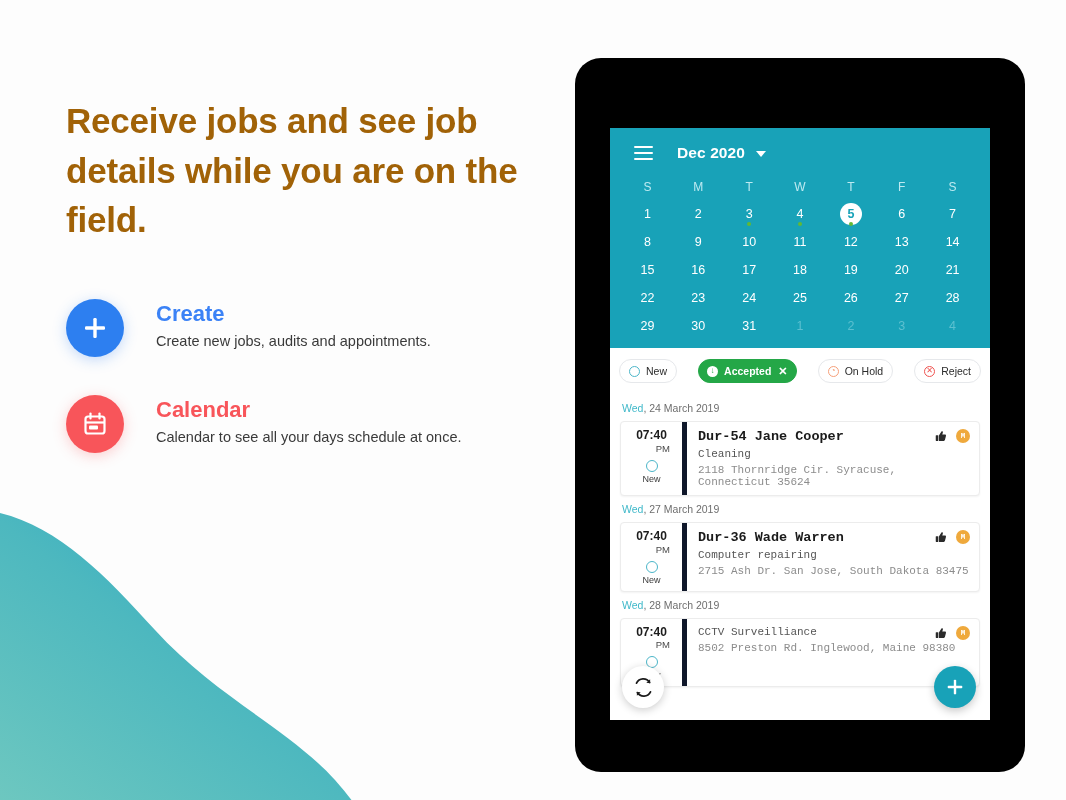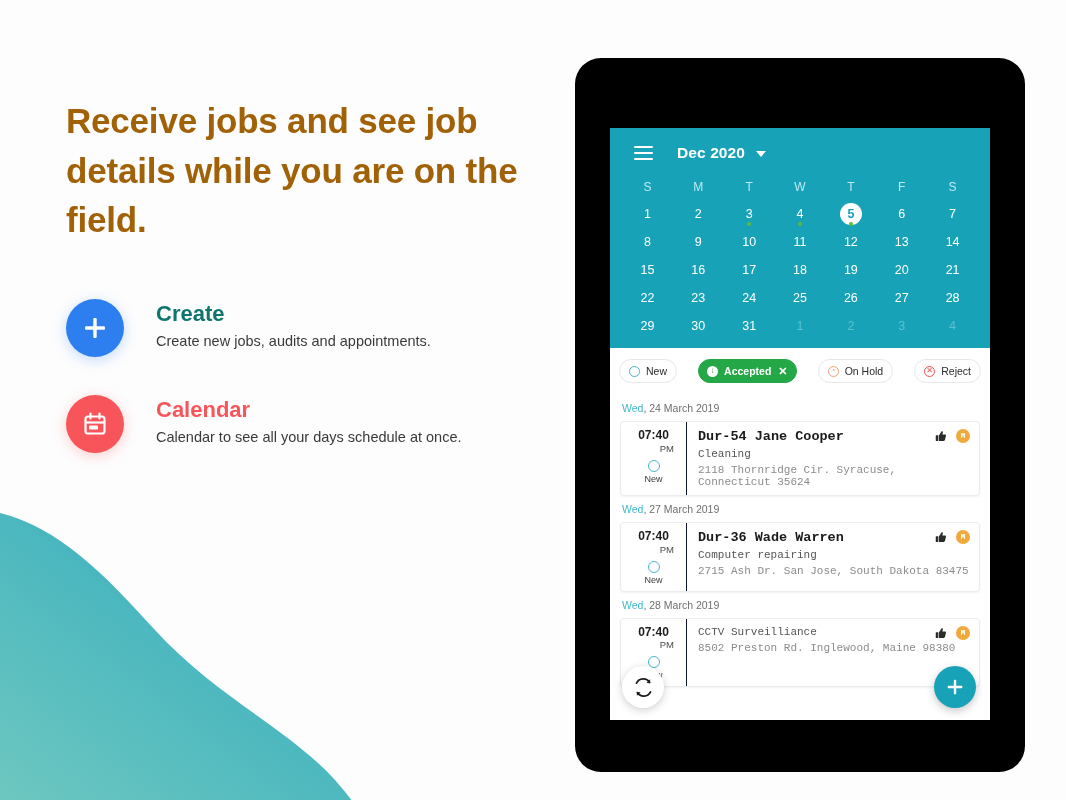--- a/index.html
+++ b/index.html
@@ -72,7 +72,7 @@
     line-height: 1.18;
     margin-bottom: 5px;
   }
-  .feature-title.blue { color: #0f766e; }
+  .feature-title.blue { color: #3b82f6; }
   .feature-title.red  { color: #f8555a; }
 
   .feature-desc {

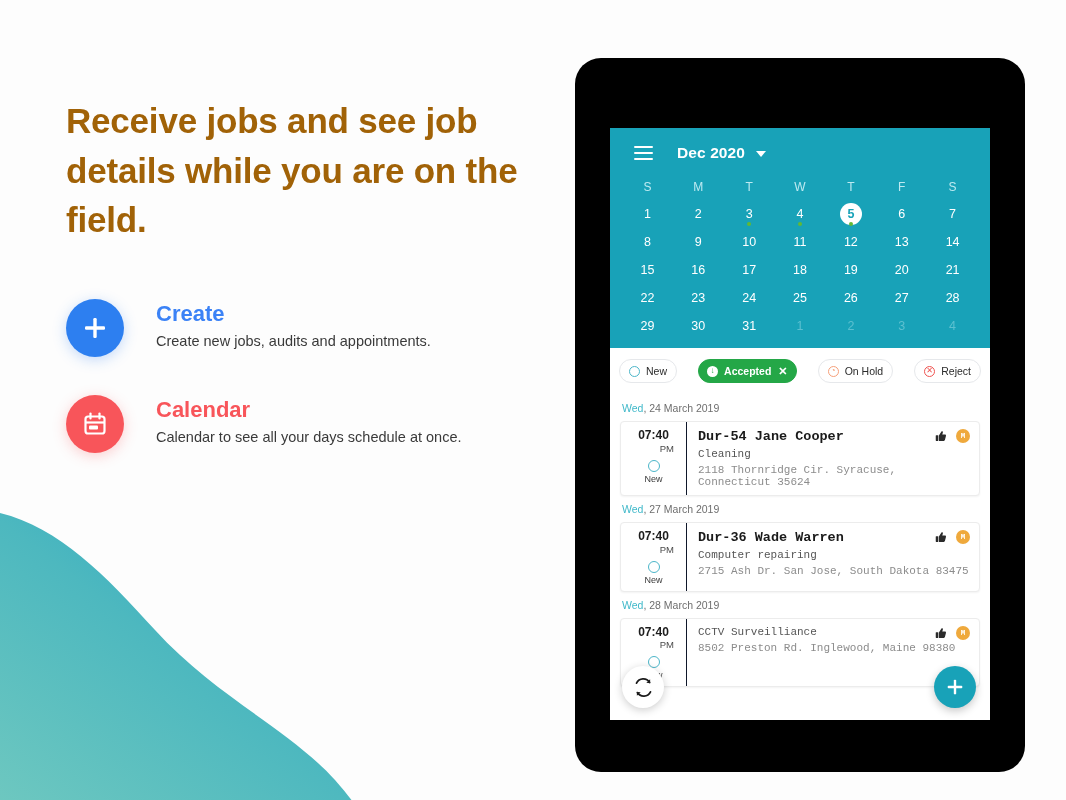--- a/index.html
+++ b/index.html
@@ -264,7 +264,7 @@
   }
   .job-time-col {
     flex: 0 0 66px;
-    border-right: 1px solid #0f172a;
+    border-right: 5px solid #0f172a;
     padding: 7px 8px 6px 8px;
     text-align: center;
   }

